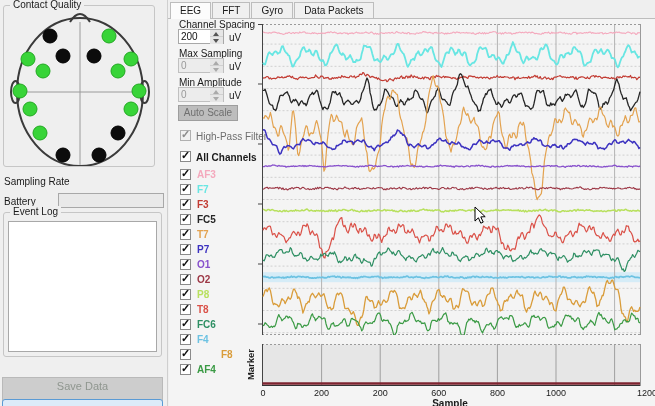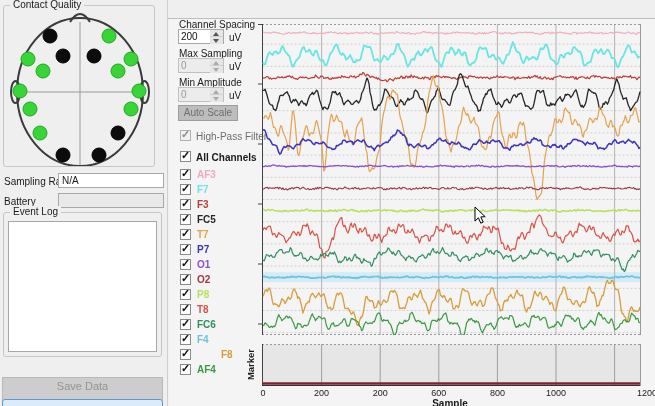--- a/index.html
+++ b/index.html
@@ -116,6 +116,12 @@
     <div id="bottom-strip" style="left:2px; top:399px; width:161px; height:8px;"></div>
   </div>
 
+  <div id="tabbar">
+      <div class="tab active">EEG</div>
+      <div class="tab">FFT</div>
+      <div class="tab">Gyro</div>
+      <div class="tab">Data Packets</div>
+    </div>
   <div id="tab-underline" style="left:168px; top:18px; width:487px; height:1px;"></div>
   <div id="tabpage" style="left:169px; top:19px; width:486px; height:387px;"></div>
 

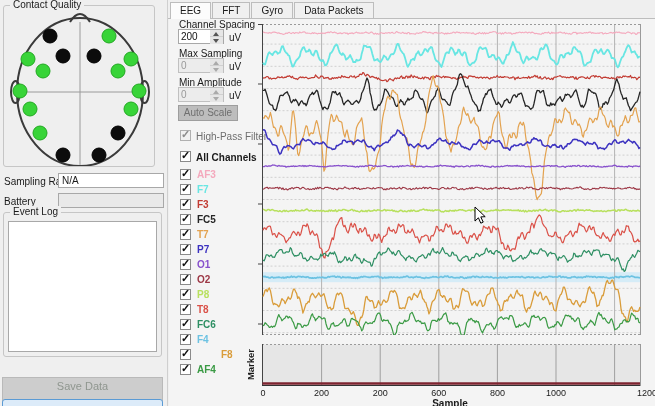--- a/index.html
+++ b/index.html
@@ -101,7 +101,6 @@
     </div>
 
     <span class="lbl" style="left:4px; top:176px;">Sampling Rate</span>
-    <input class="txtbox" id="sampling-input" readonly="" style="left: 58px; top: 173px; width: 106px; height: 15px;" value="N/A">
 
     <span class="lbl" style="left:4px; top:196px;">Battery</span>
     <input class="txtbox dis" id="battery-input" readonly="" style="left: 58px; top: 193px; width: 106px; height: 15px;" value="">

